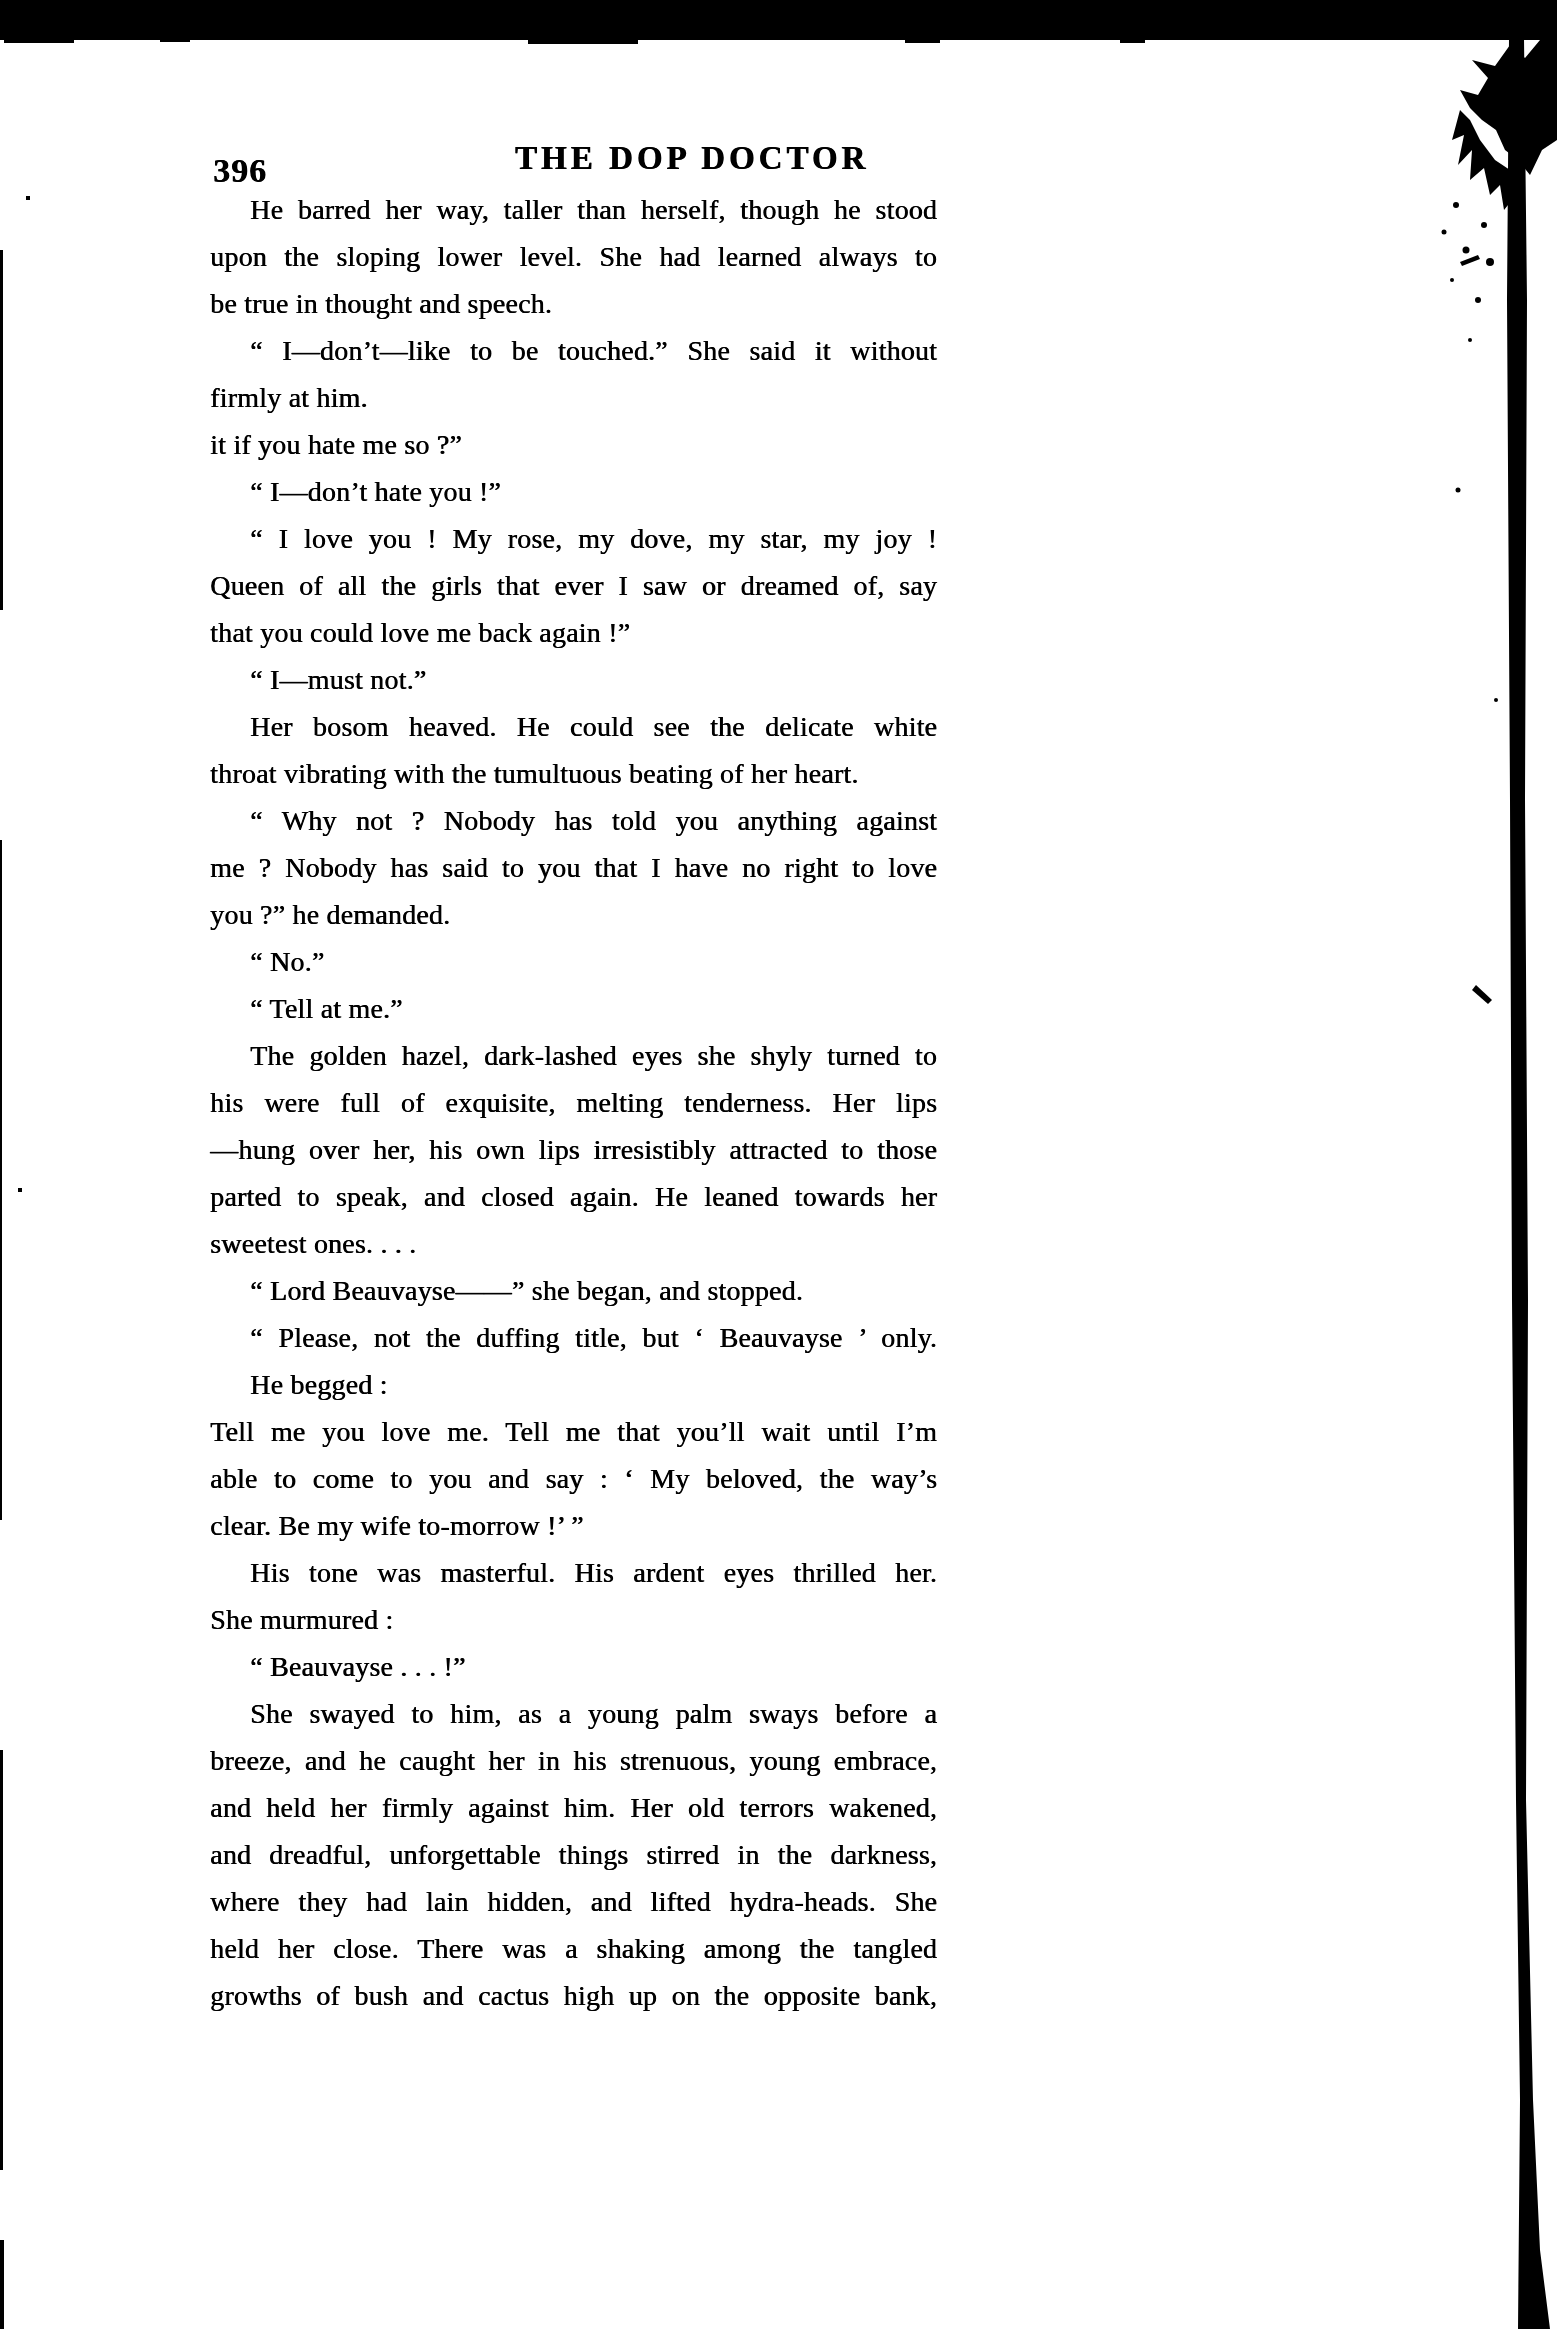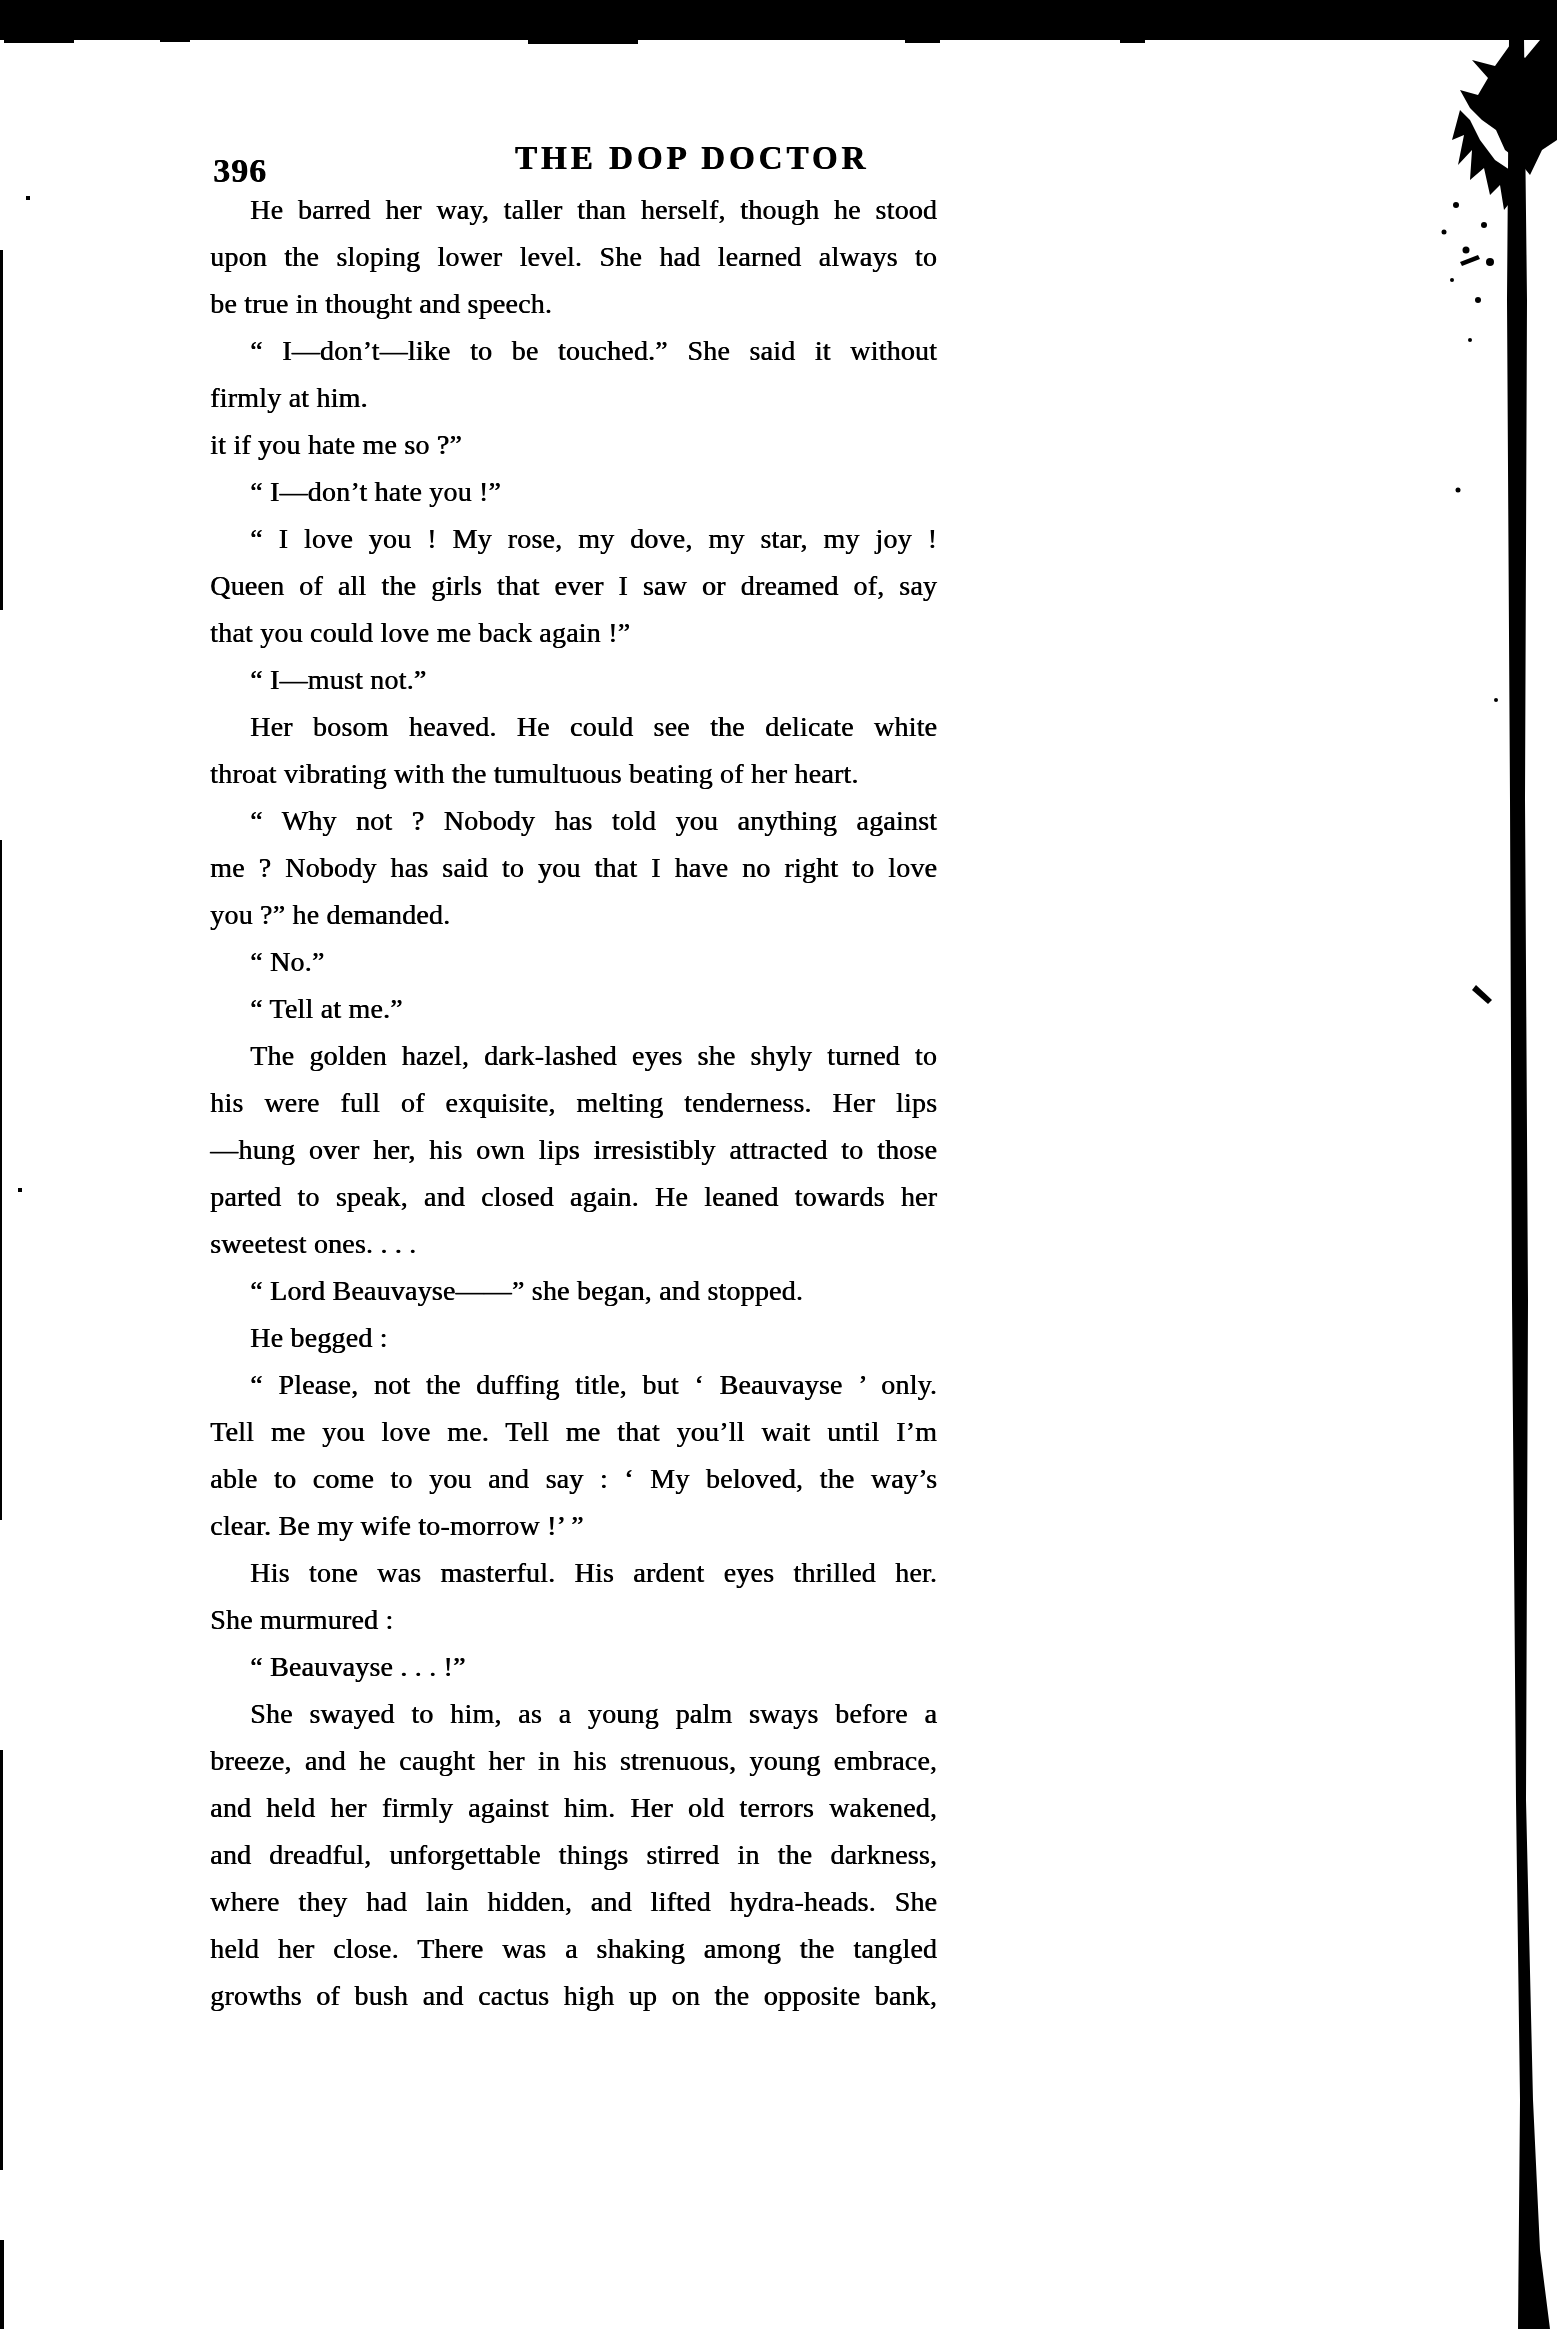--- a/index.html
+++ b/index.html
@@ -103,8 +103,8 @@
     <div class="line">parted to speak, and closed again.  He leaned towards her</div>
     <div class="line last">sweetest ones. . . .</div>
     <div class="line indent last">“ Lord Beauvayse——” she began, and stopped.</div>
+    <div class="line indent">“ Please, not the duffing title, but ‘ Beauvayse ’ only.</div>
     <div class="line indent last">He begged :</div>
-    <div class="line indent">“ Please, not the duffing title, but ‘ Beauvayse ’ only.</div>
     <div class="line">Tell me you love me.  Tell me that you’ll wait until I’m</div>
     <div class="line">able to come to you and say : ‘ My beloved, the way’s</div>
     <div class="line last">clear.  Be my wife to-morrow !’ ”</div>

